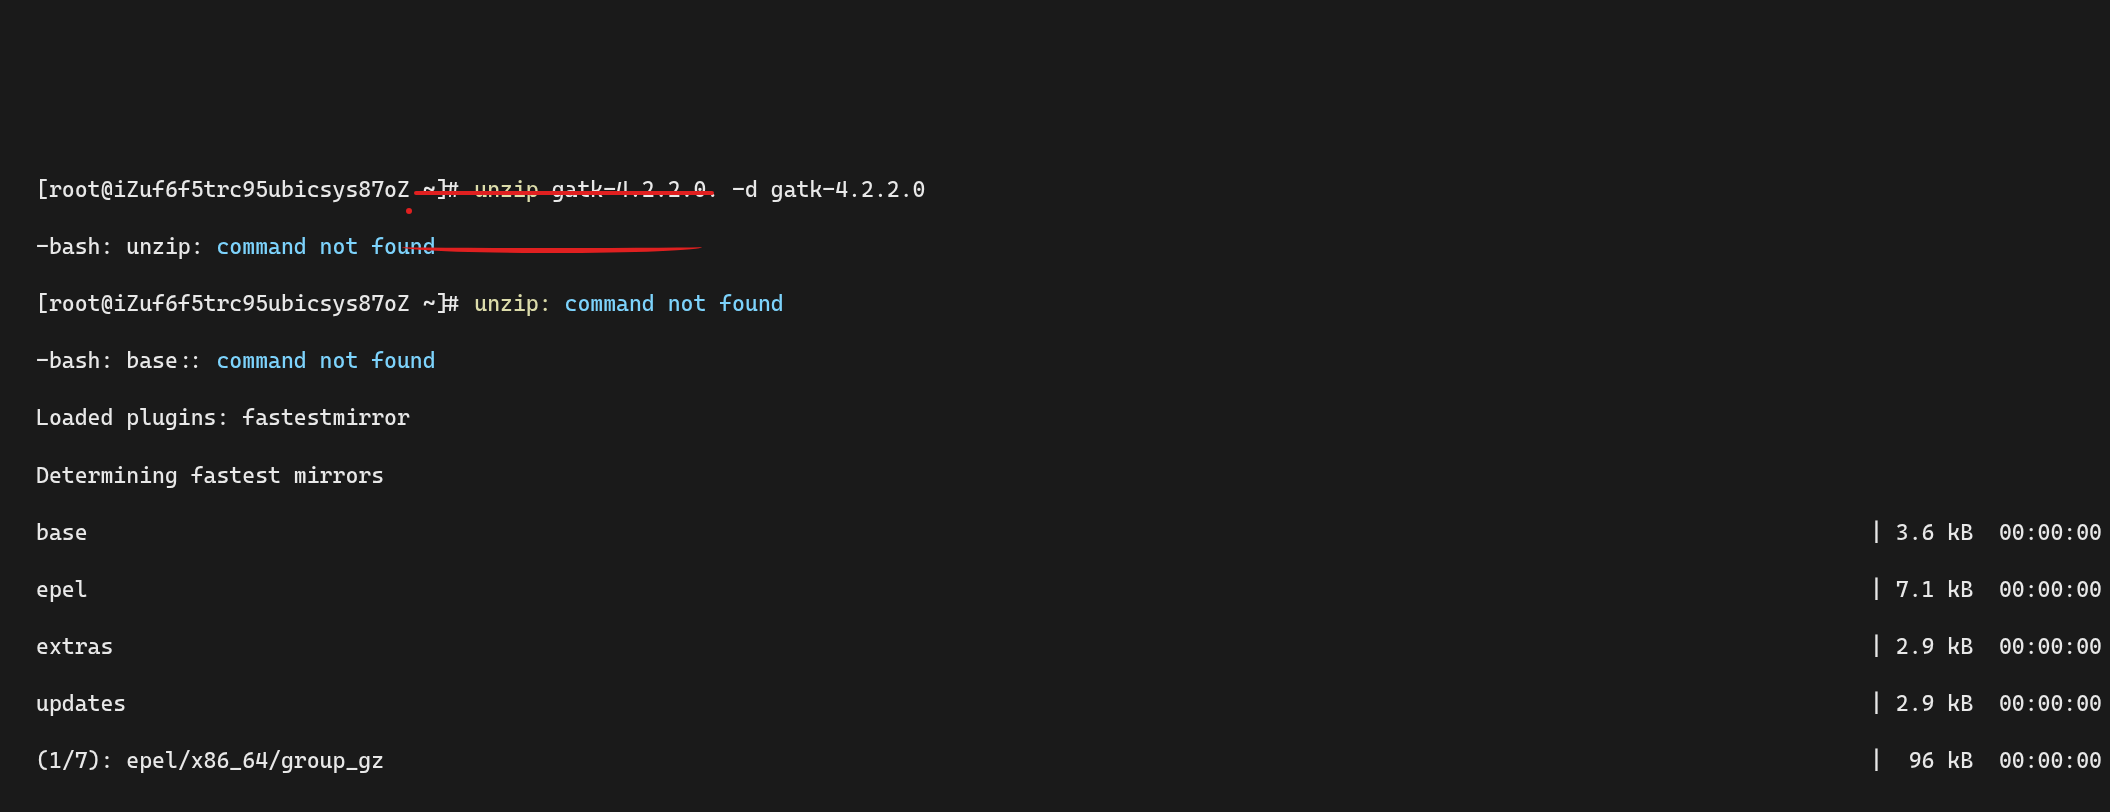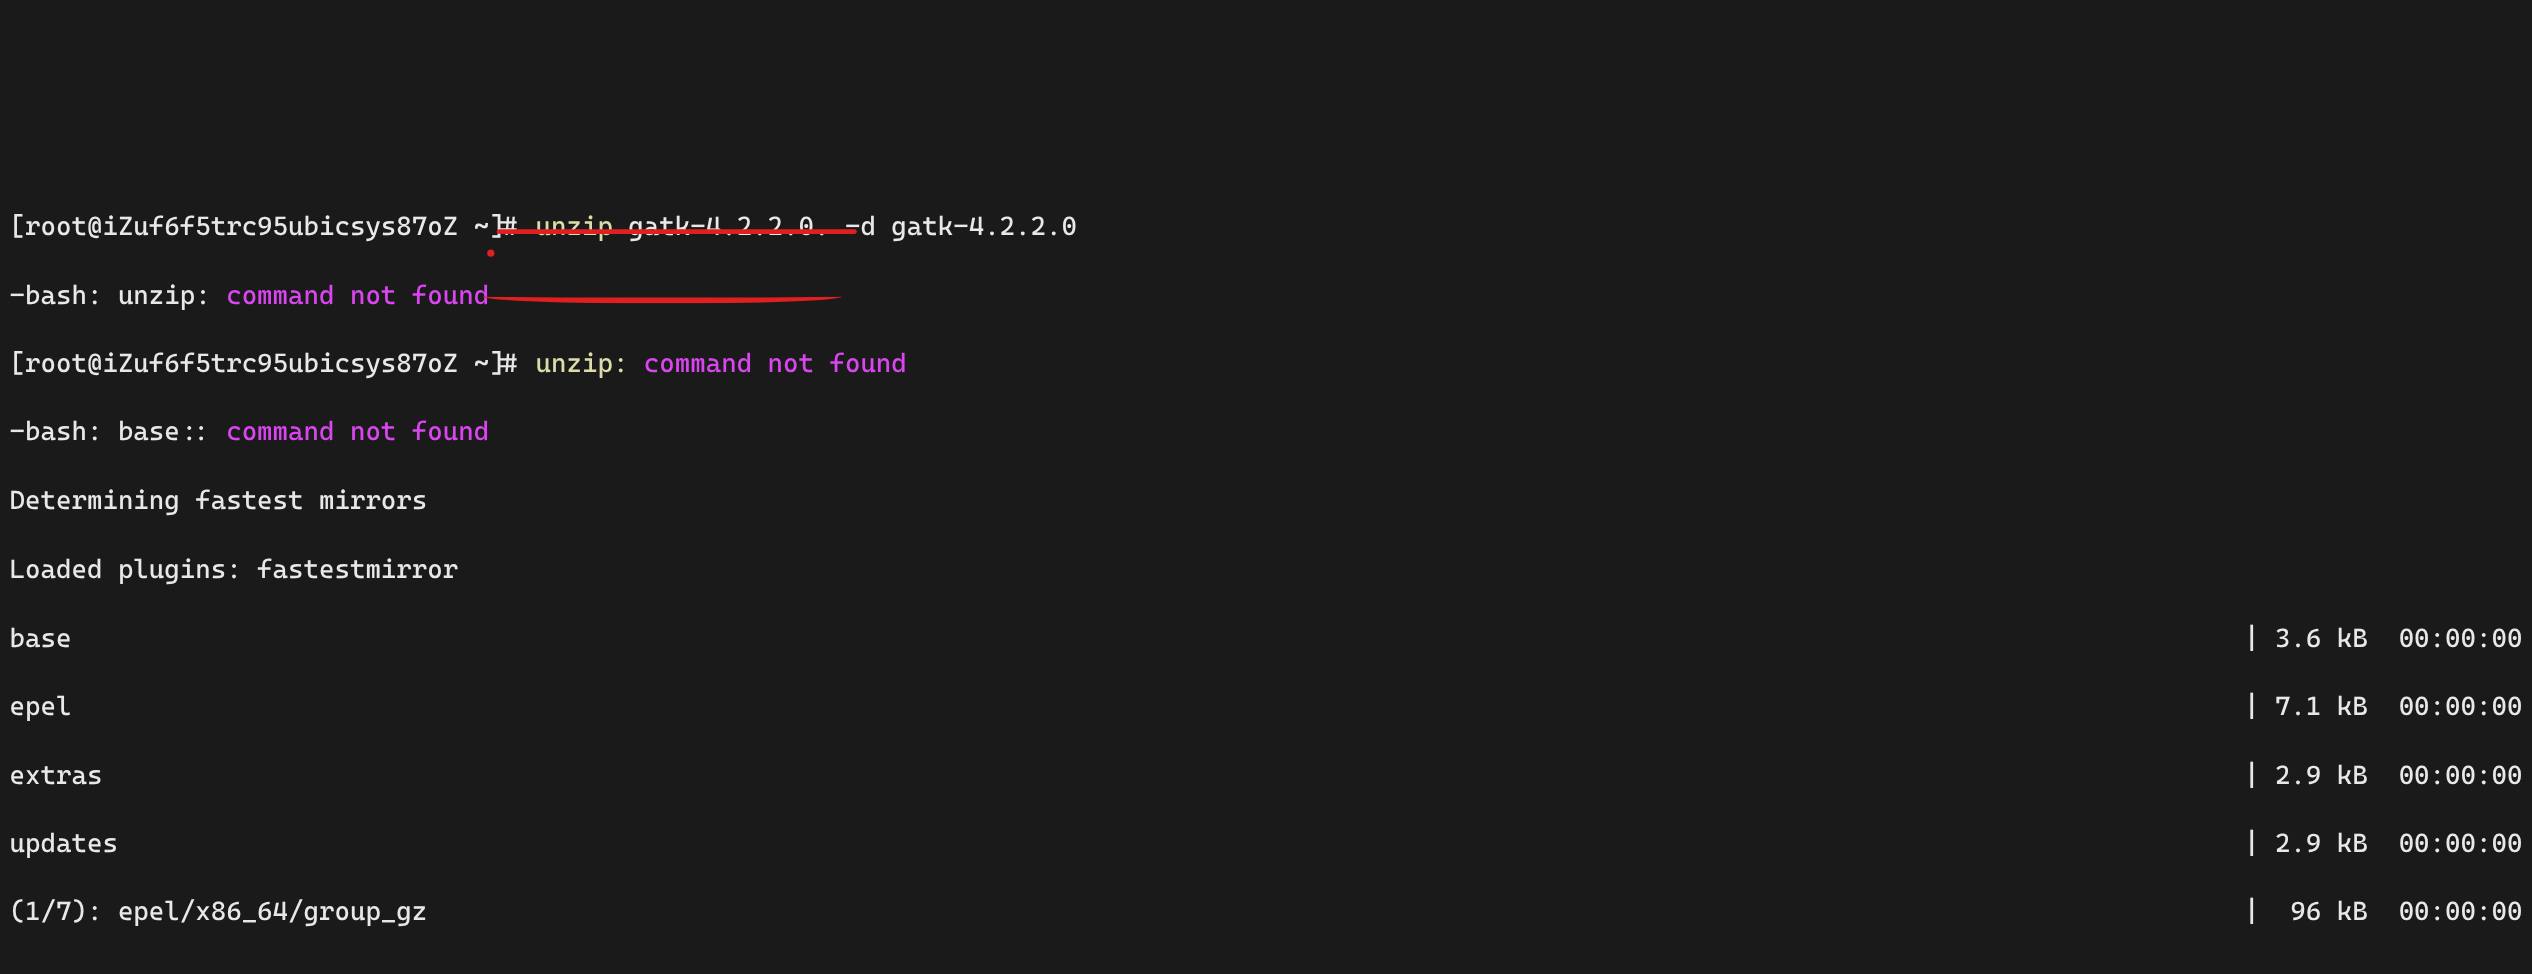--- a/index.html
+++ b/index.html
@@ -13,7 +13,7 @@
       white-space: pre;
       overflow: hidden;
     }
-    .line { display: block; position: relative; }
+    .line { display: block; position: relative; margin-left: 28px; }
     .bracket { color: #e8e8e8; }
     .user-host { color: #e8e8e8; }
     .path-tilde { color: #e8e8e8; }

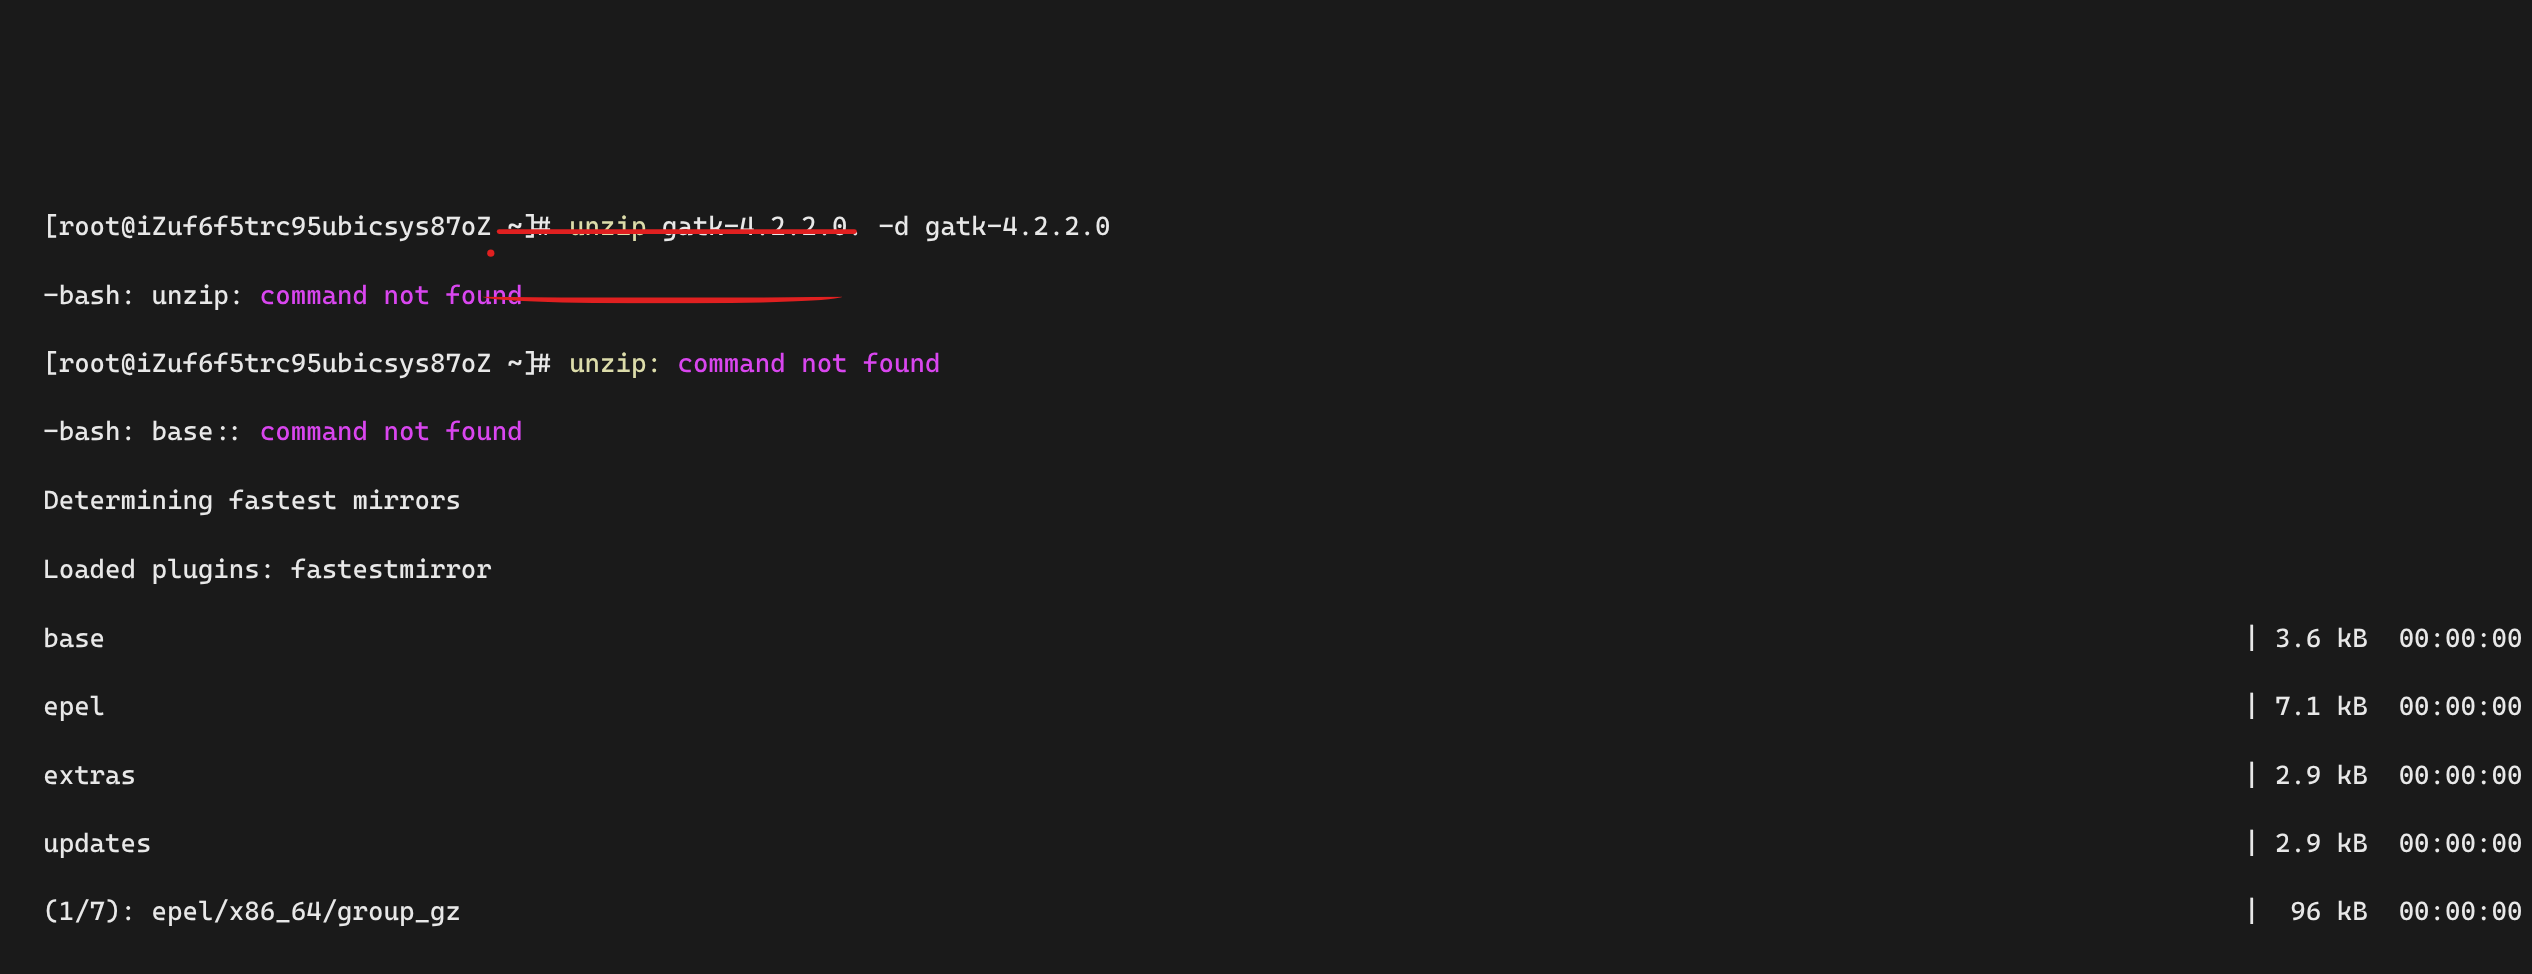--- a/index.html
+++ b/index.html
@@ -21,7 +21,7 @@
     .cmd-part1 { color: #dcdcaa; }
     .cmd-part2 { color: #e8e8e8; }
     .err-prefix { color: #e8e8e8; }
-    .err-msg { color: #d946ef; }
+    .err-msg { color: #7dd3fc; }
     .white-text { color: #e8e8e8; }
     .repo-row {
       display: flex;

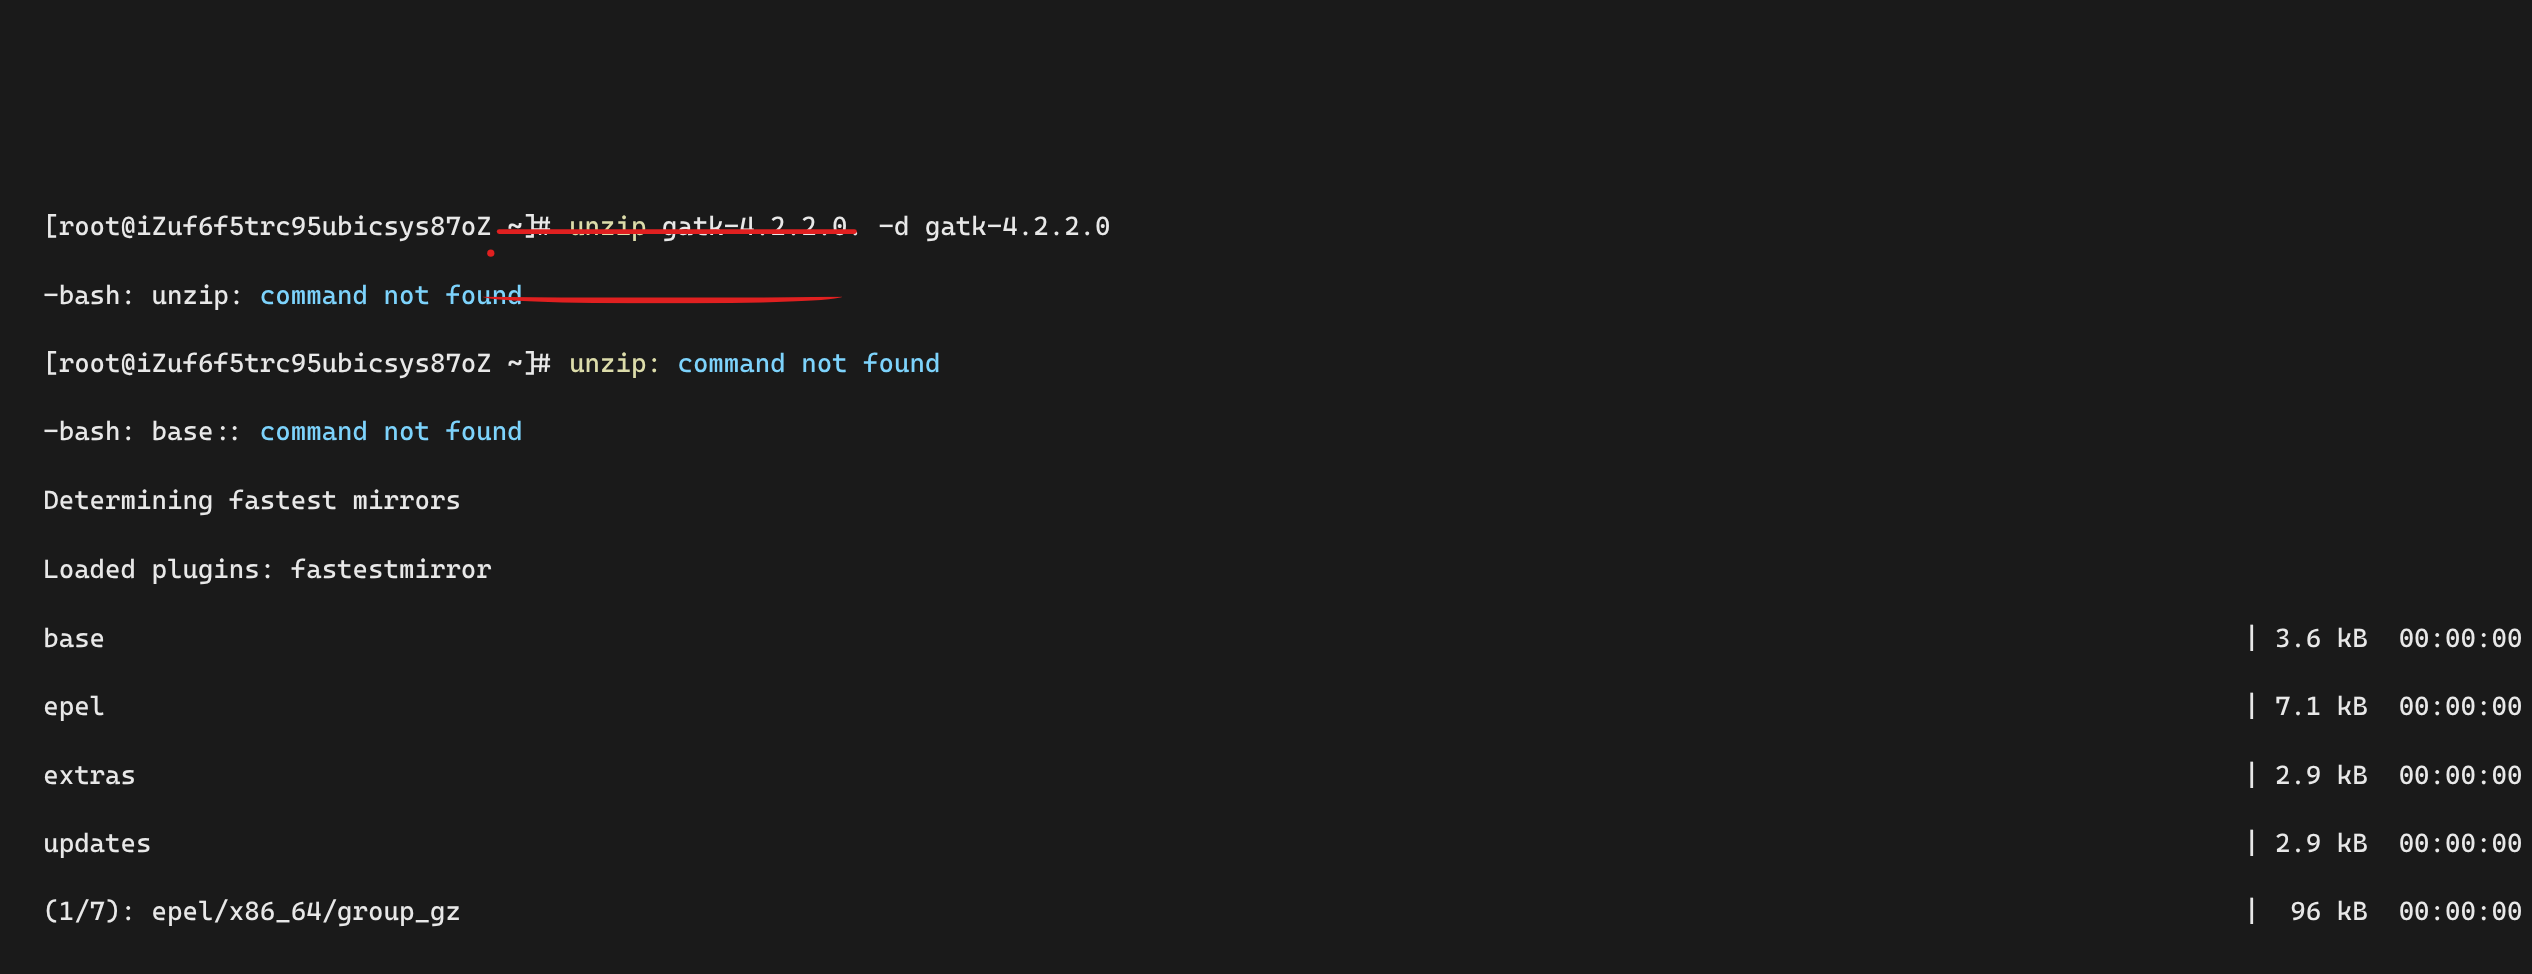--- a/index.html
+++ b/index.html
@@ -70,8 +70,8 @@
 <span class="line"><span class="err-prefix">-bash: unzip: </span><span class="err-msg">command not found</span></span>
 <span class="line"><span class="bracket">[</span><span class="user-host">root</span><span>@</span><span class="user-host">iZuf6f5trc95ubicsys87oZ</span><span> </span><span class="path-tilde">~</span><span class="bracket">]</span><span class="hash-prompt">#</span> <span class="cmd-part1">unzip:</span><span> </span><span class="err-msg">command not found</span></span>
 <span class="line"><span class="err-prefix">-bash: base:: </span><span class="err-msg">command not found</span></span>
+<span class="line white-text">Loaded plugins: fastestmirror</span>
 <span class="line white-text">Determining fastest mirrors</span>
-<span class="line white-text">Loaded plugins: fastestmirror</span>
 <span class="line repo-row"><span class="repo-name white-text">base</span><span class="repo-right white-text"><span>|</span> <span>3.6 kB</span>  <span>00:00:00</span></span></span>
 <span class="line repo-row"><span class="repo-name white-text">epel</span><span class="repo-right white-text"><span>|</span> <span>7.1 kB</span>  <span>00:00:00</span></span></span>
 <span class="line repo-row"><span class="repo-name white-text">extras</span><span class="repo-right white-text"><span>|</span> <span>2.9 kB</span>  <span>00:00:00</span></span></span>

